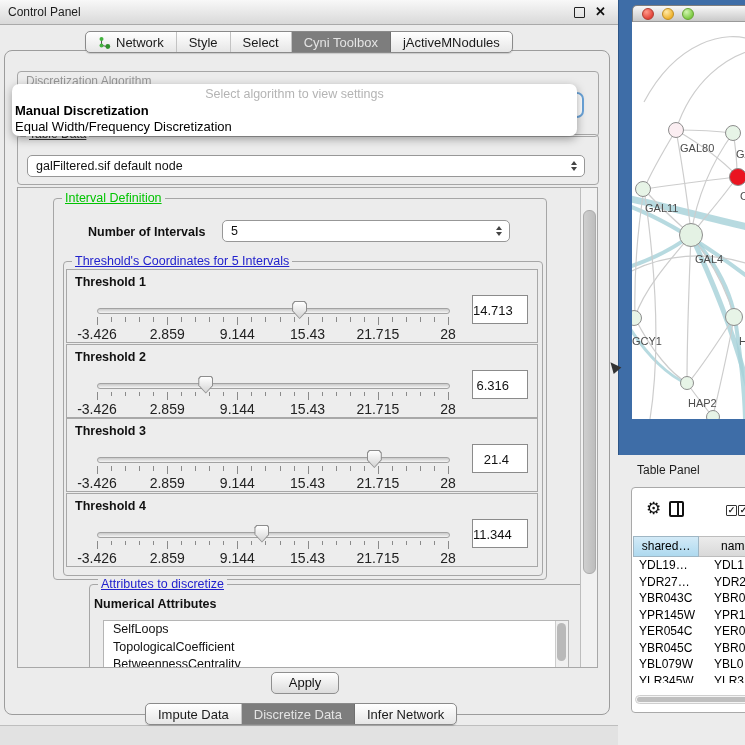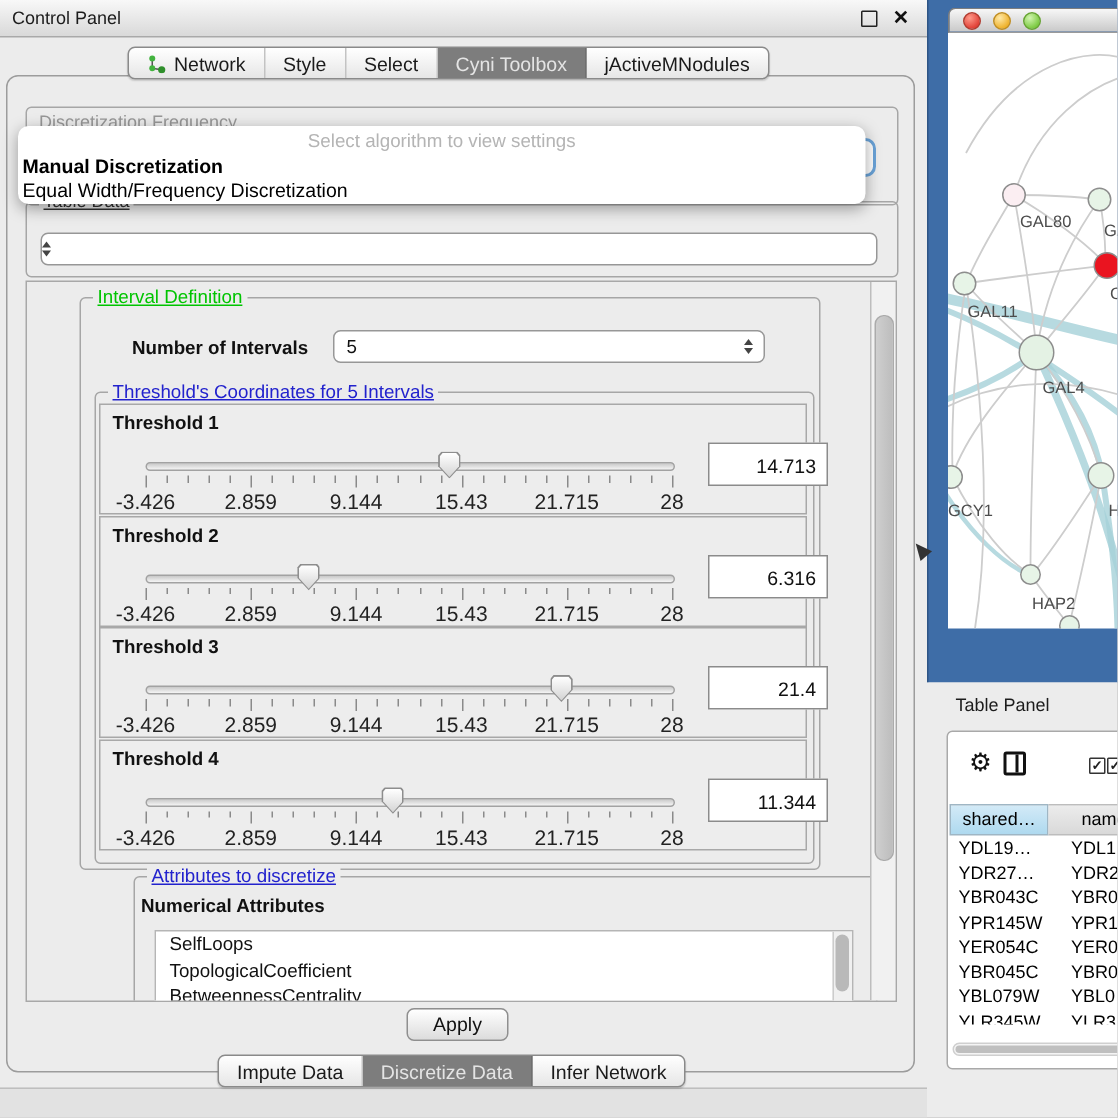--- a/index.html
+++ b/index.html
@@ -159,7 +159,7 @@
       </div>
 
     <div class="group" style="left:17px;top:71px;width:580px;height:64px;"></div>
-    <span id="algo-label">Discretization Frequency</span>
+    <span id="algo-label">Discretization Algorithm</span>
     <div id="focus-ring"></div>
 
     <div id="algo-popup">

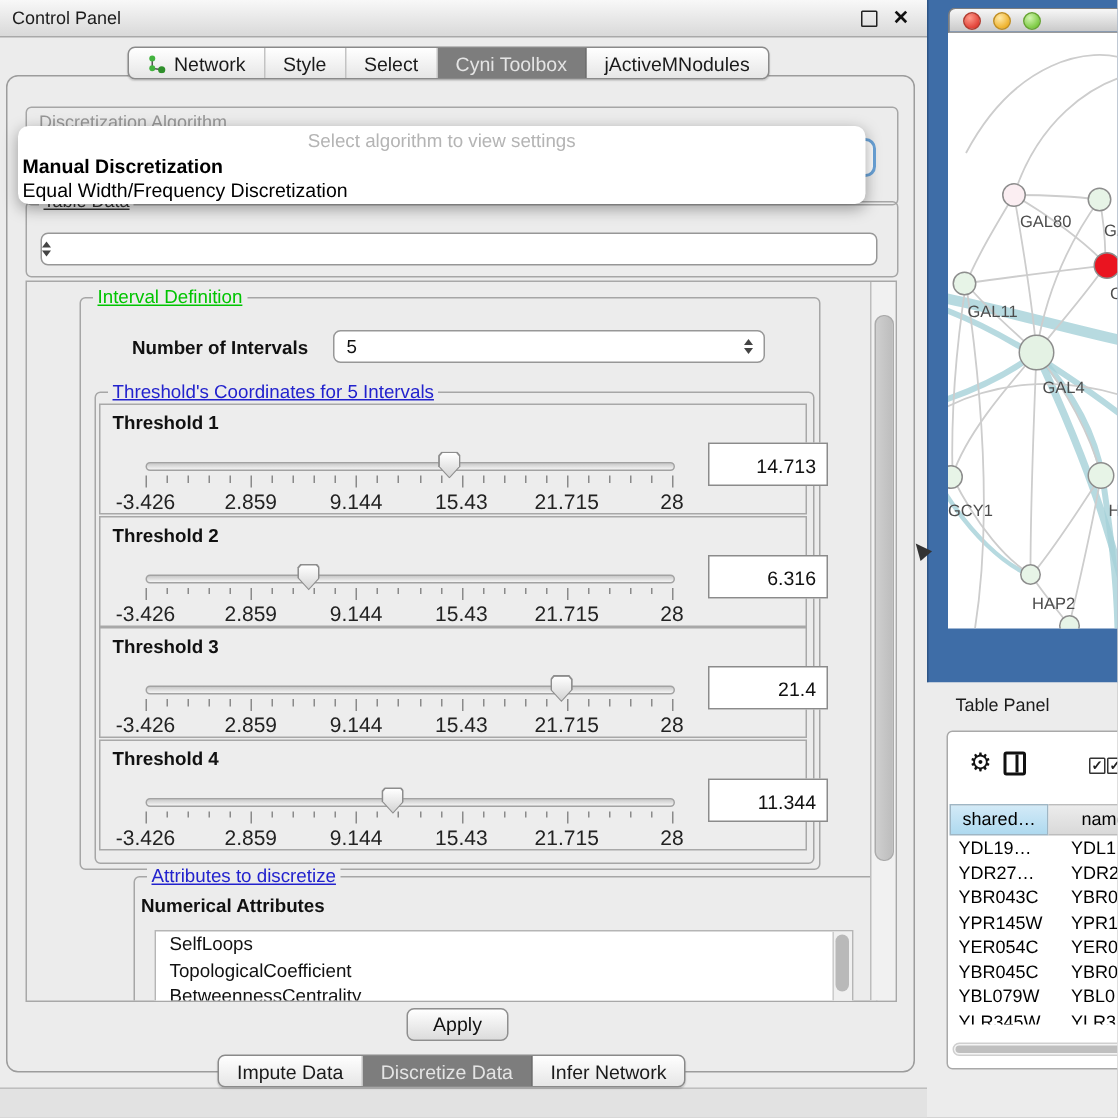--- a/index.html
+++ b/index.html
@@ -173,6 +173,7 @@
     <div class="group" style="left:17px;top:134px;width:580px;height:49px;">
       <span class="gtitle">Table Data</span>
       <div class="combo" style="left:9px;top:20px;width:558px;height:22px;">
+        <span class="combo-text">galFiltered.sif default node</span>
         <span class="spin">
             <i class="up"></i>
             <i class="dn"></i>

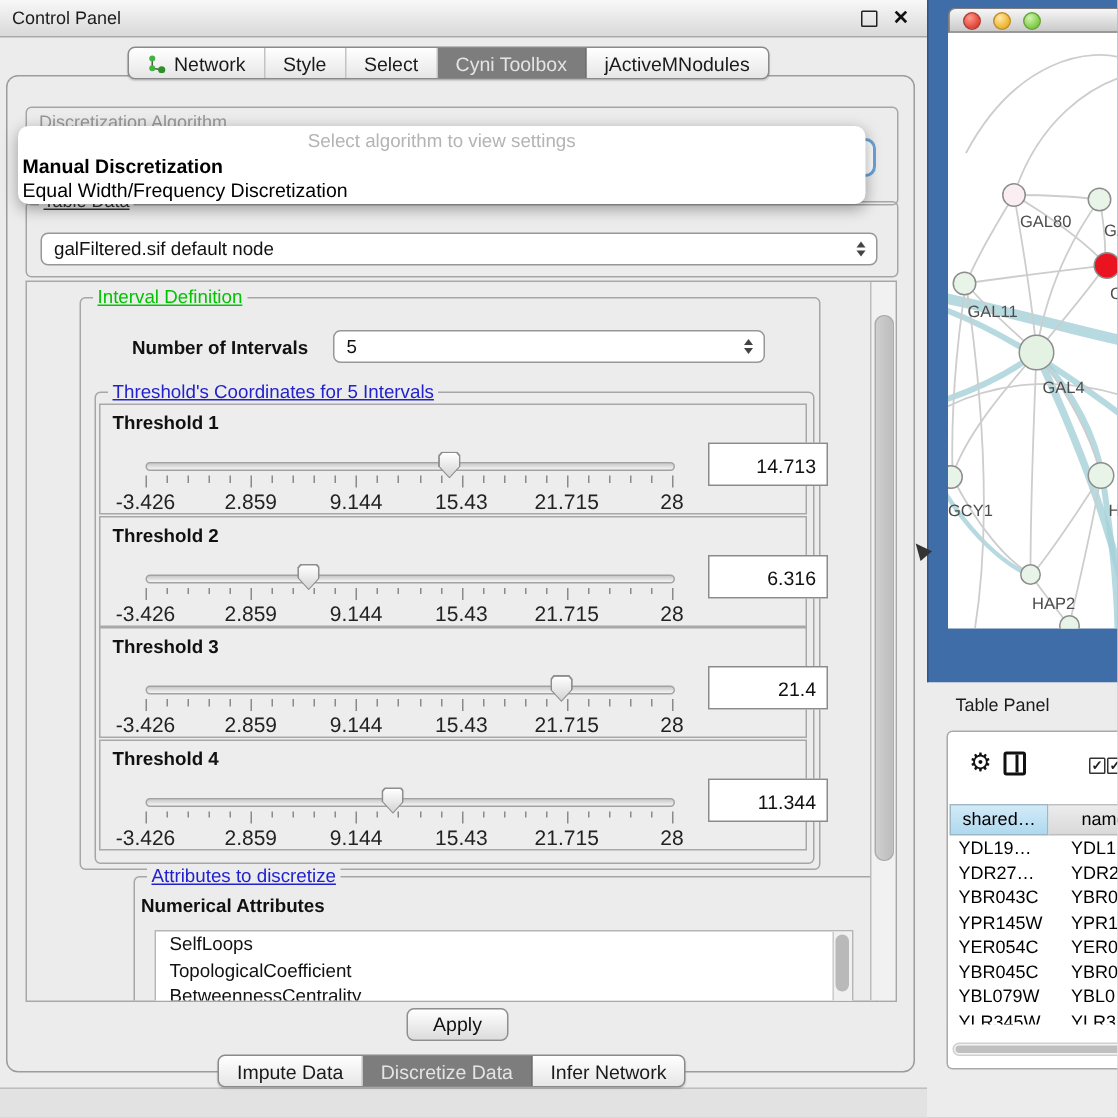--- a/index.html
+++ b/index.html
@@ -67,8 +67,8 @@
       clip-path:polygon(15% 0,85% 0,100% 15%,100% 55%,50% 100%,0 55%,0 15%);}
   .thumbw .i2{position:absolute;inset:1px;background:linear-gradient(#ffffff,#d3d3d3);
       clip-path:polygon(15% 0,85% 0,100% 15%,100% 55%,50% 100%,0 55%,0 15%);}
-  .valbox{position:absolute;left:405px;top:25px;width:80px;height:29px;background:#fff;border:1px solid #8b8b8b;
-      font-size:13px;color:#111;text-align:right;line-height:29px;padding-right:7px;box-sizing:border-box;}
+  .valbox{position:absolute;left:405px;top:25px;width:56px;height:29px;background:#fff;border:1px solid #8b8b8b;
+      font-size:13px;color:#111;text-align:right;line-height:29px;padding-right:18px;box-sizing:border-box;}
   
   #attr-list{position:absolute;left:13px;top:35px;width:466px;height:49px;background:#fff;border:1px solid #b5b5b5;
       overflow:hidden;box-sizing:border-box;}

